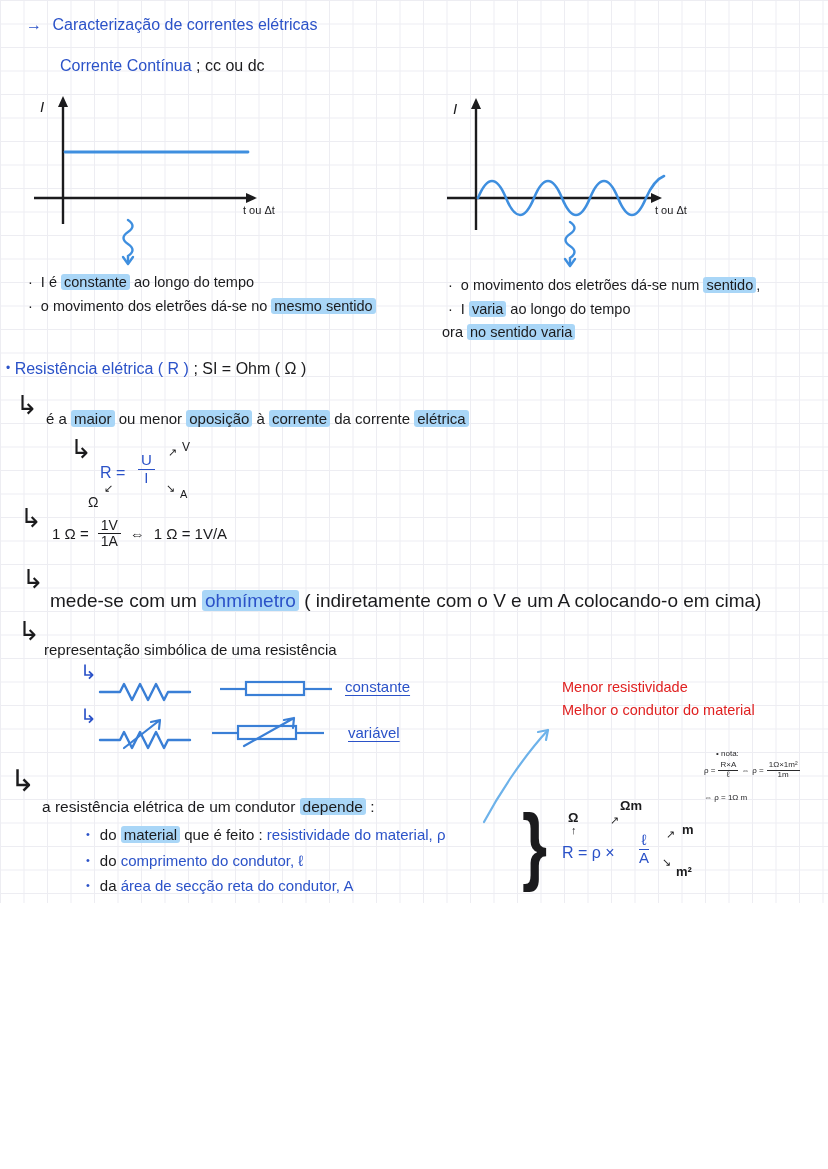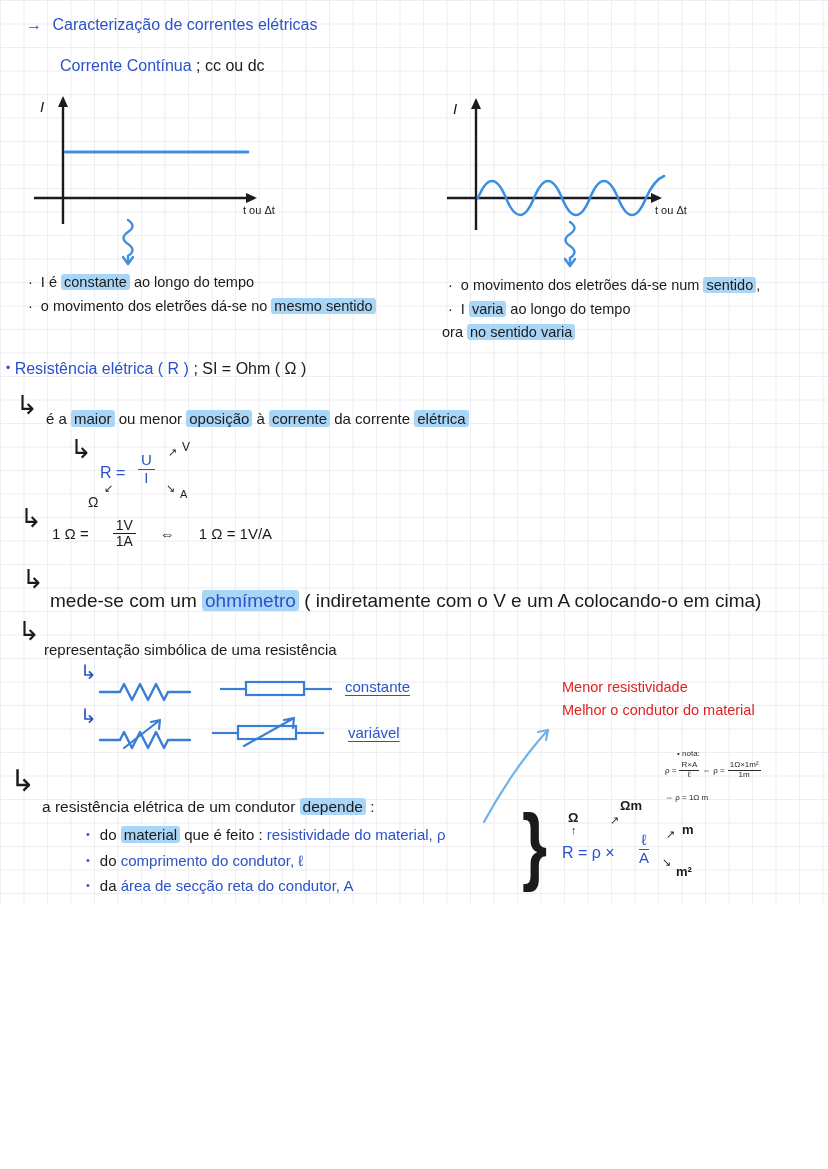--- a/index.html
+++ b/index.html
@@ -24,7 +24,7 @@
   .lines div{white-space:nowrap}
   .tiny{font-size:8px;color:#2a2a2c}
   .tiny .frac .num{border-bottom:1px solid currentColor;padding:0 2px}
-  .row{display:inline-flex;align-items:center;gap:24px}
+  .row{display:inline-flex;align-items:center;gap:9px}
 </style>
 </head>
 <body>

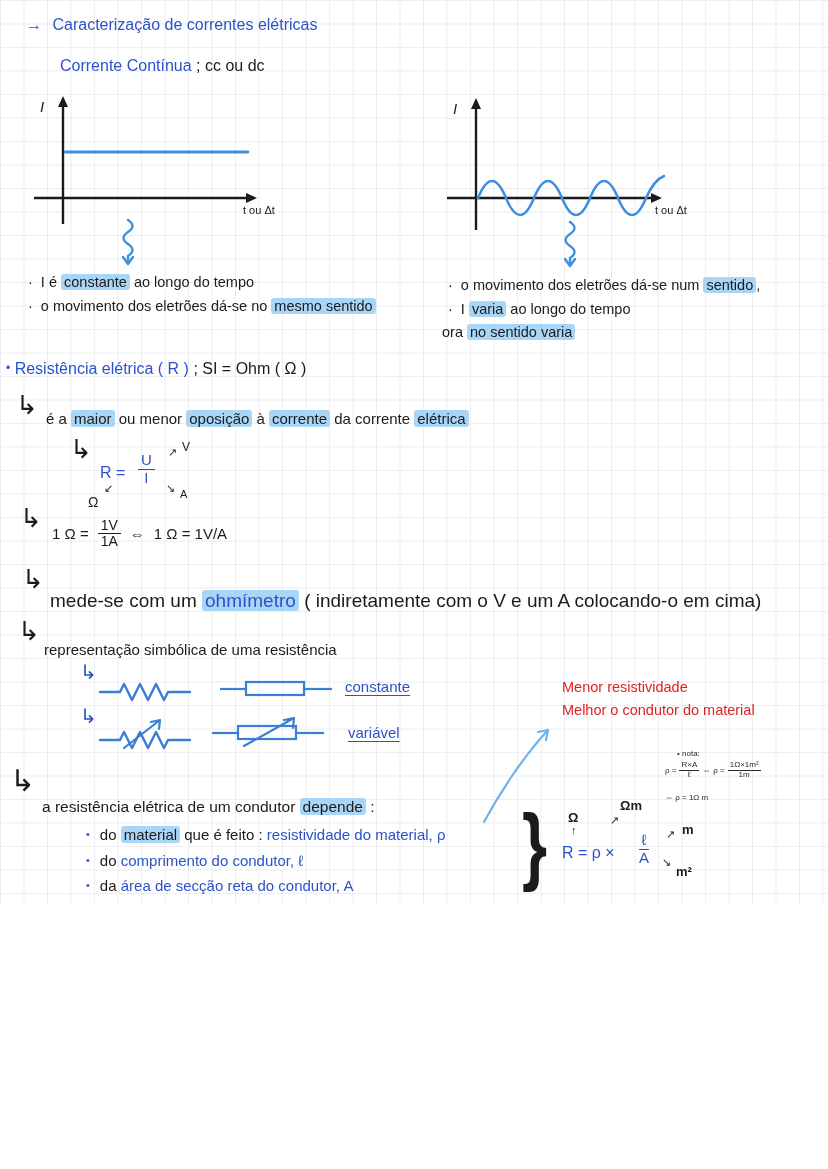--- a/index.html
+++ b/index.html
@@ -172,7 +172,7 @@
     <path d="M70,10 l-10,2 M70,10 l-2,10" fill="none" stroke="#6db2ea" stroke-width="2.2" stroke-linecap="round"></path>
   </svg>
 
-  <div class="t tiny lines" style="left:665px;top:748px;line-height:11px">
+  <div class="t tiny lines" style="left:704px;top:748px;line-height:11px">
     <div style="margin-left:12px">• nota:</div>
     <div class="row" style="gap:3px;margin-top:2px">
       <span>ρ = </span>

